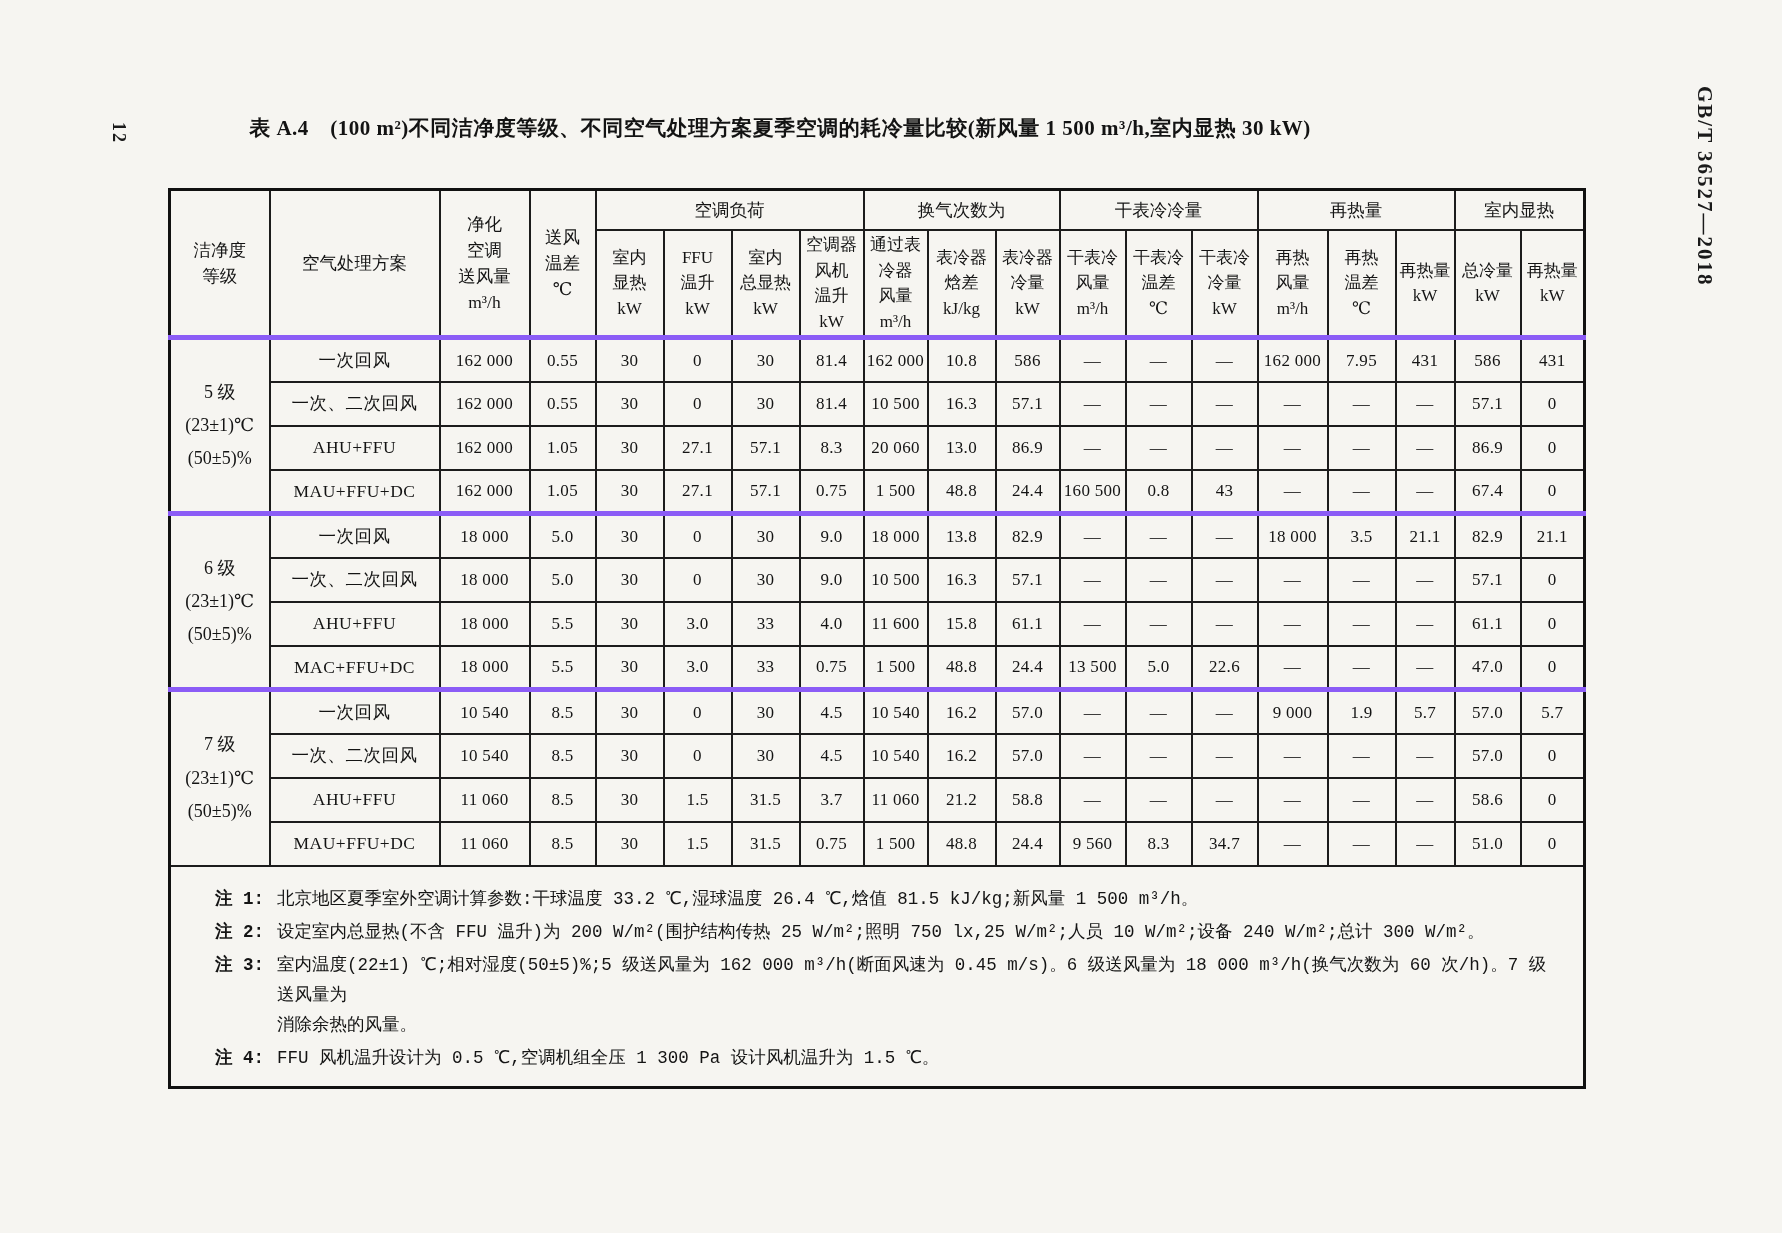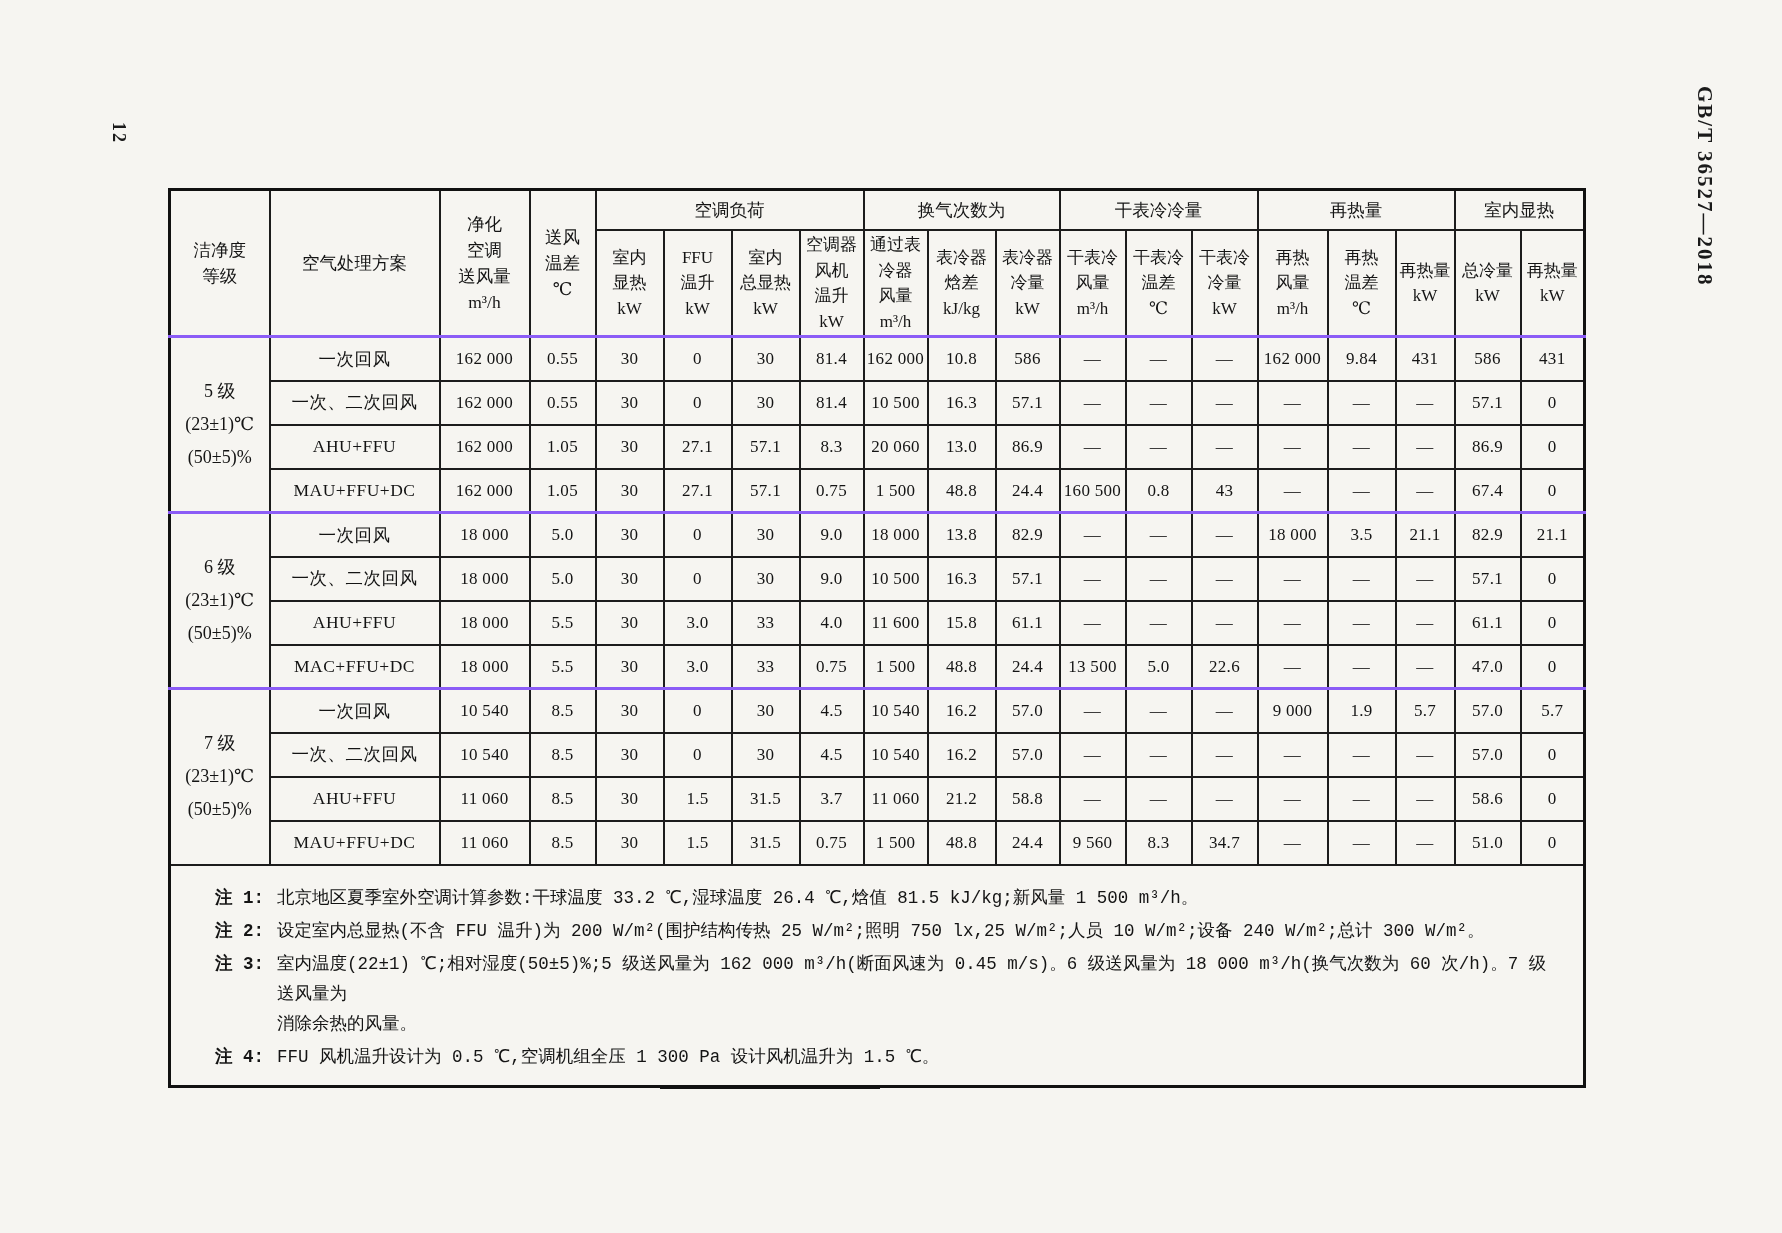--- a/index.html
+++ b/index.html
@@ -86,6 +86,7 @@
   <div id="page-num" class="v-text">12</div>
   <div id="std-code" class="v-text">GB/T 36527—2018</div>
 
+  <div class="title">表 A.4　(100 m²)不同洁净度等级、不同空气处理方案夏季空调的耗冷量比较(新风量 1 500 m³/h,室内显热 30 kW)</div>
 
   <table class="main">
     <colgroup>

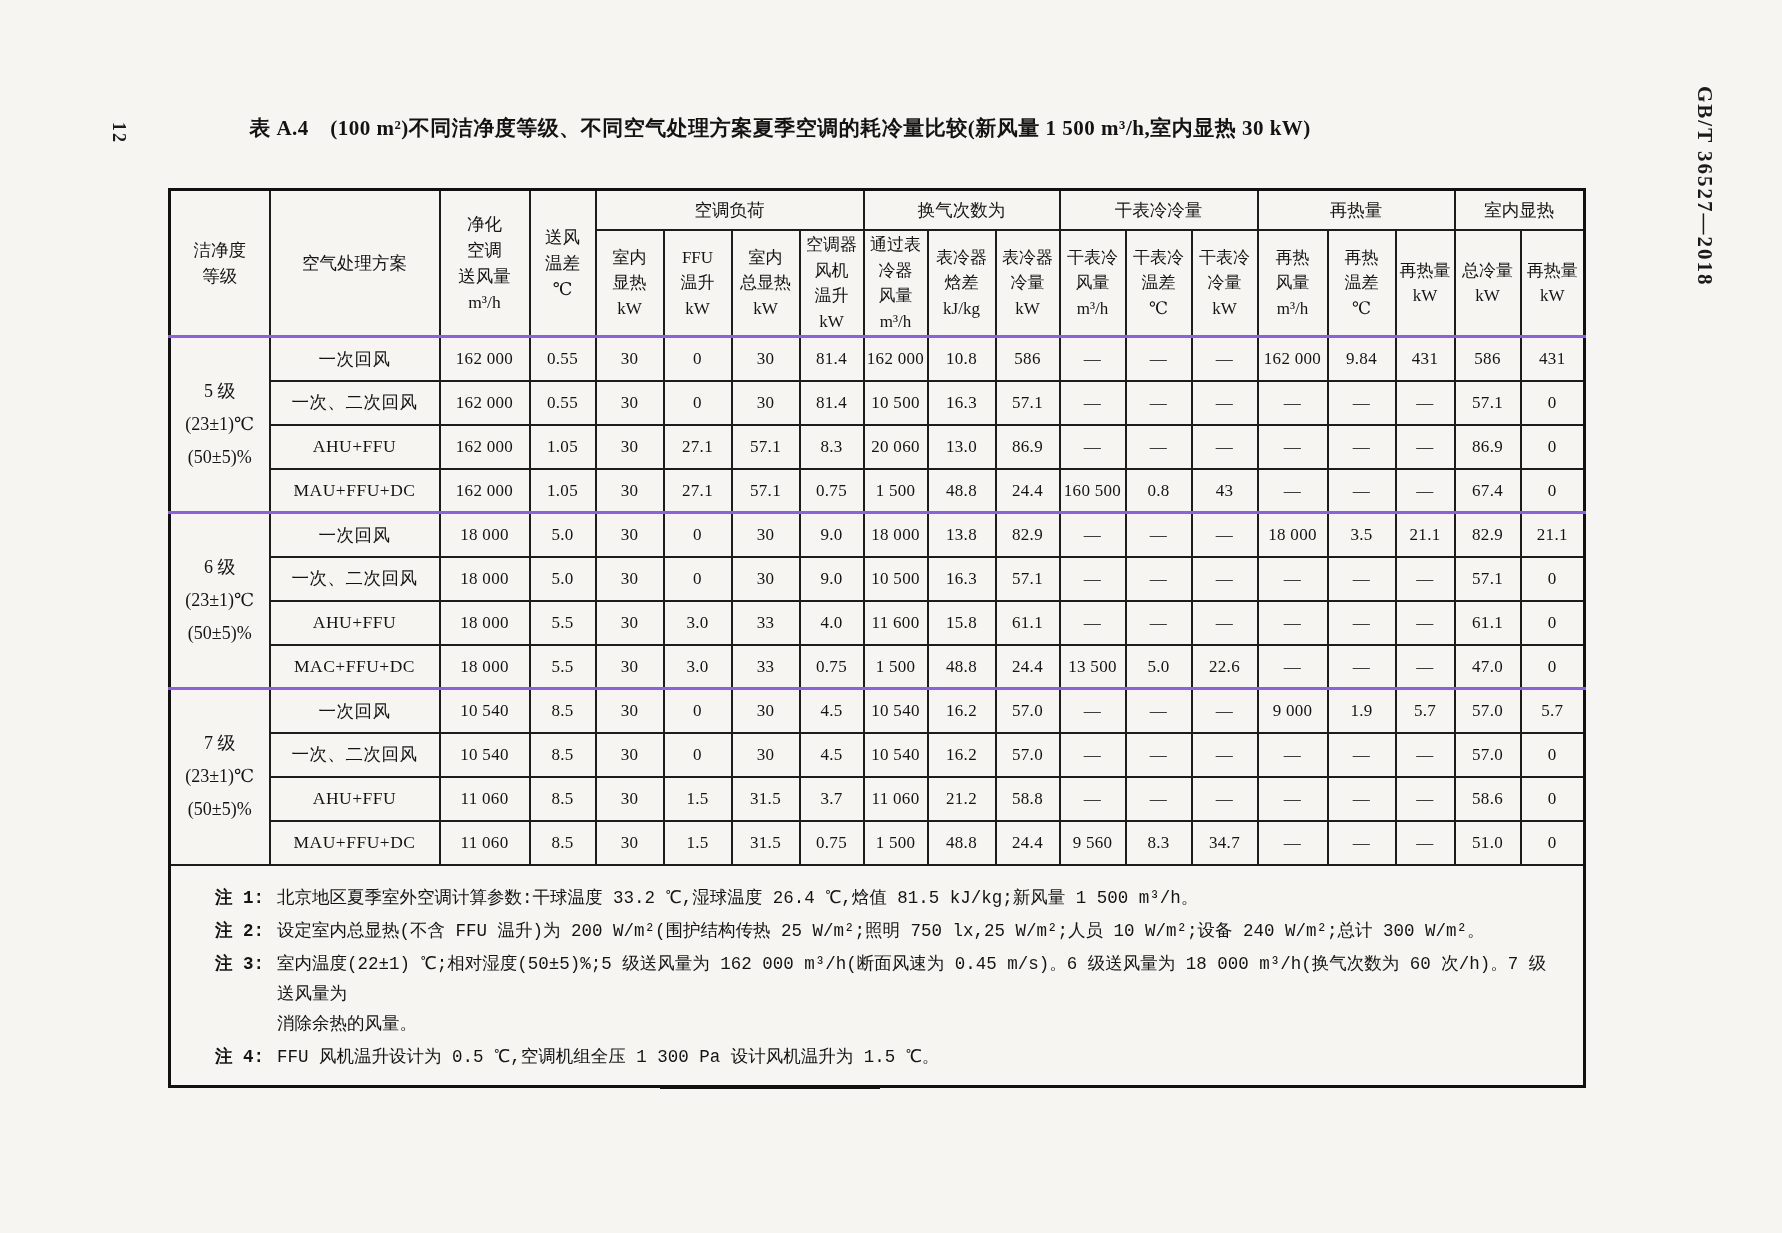--- a/index.html
+++ b/index.html
@@ -49,7 +49,7 @@
   thead tr.group-row th{height:36px;font-size:17.5px;}
   thead tr.sub-row th{height:92px;}
   tbody tr{height:44px;}
-  tbody tr.group-start th, tbody tr.group-start td{border-top:3px solid #8b5cf6;}
+  tbody tr.group-start th, tbody tr.group-start td{border-top:5px solid #8b5cf6;}
   .pre{white-space:pre-line;}
   .level-cell{font-size:18px;line-height:1.85;}
   .scheme-cell{font-size:17.5px;letter-spacing:0.5px;}

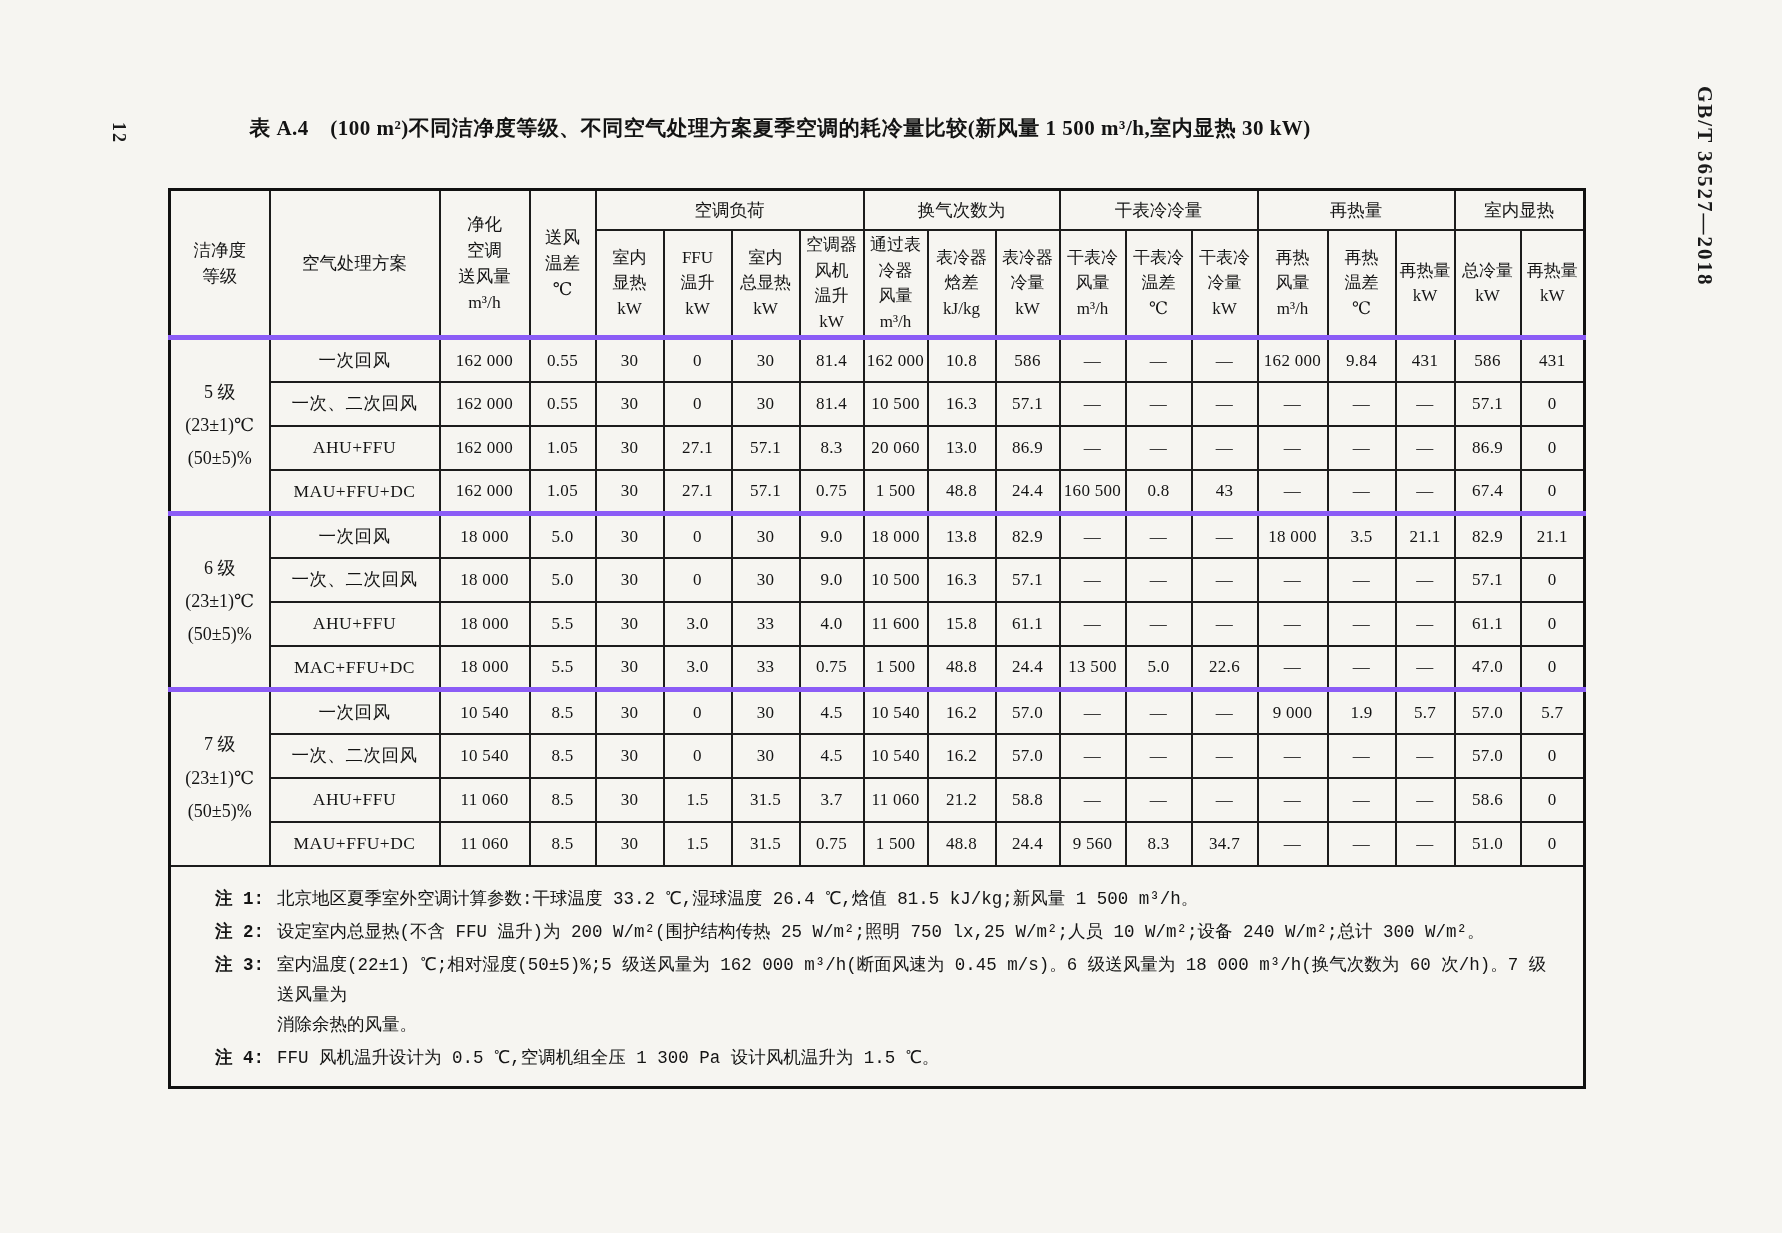--- a/index.html
+++ b/index.html
@@ -194,7 +194,7 @@
           <td class="num">—</td>
           <td class="num">—</td>
           <td class="num">162 000</td>
-          <td class="num">9.84</td>
+          <td class="num">7.95</td>
           <td class="num">431</td>
           <td class="num">586</td>
           <td class="num">431</td>

